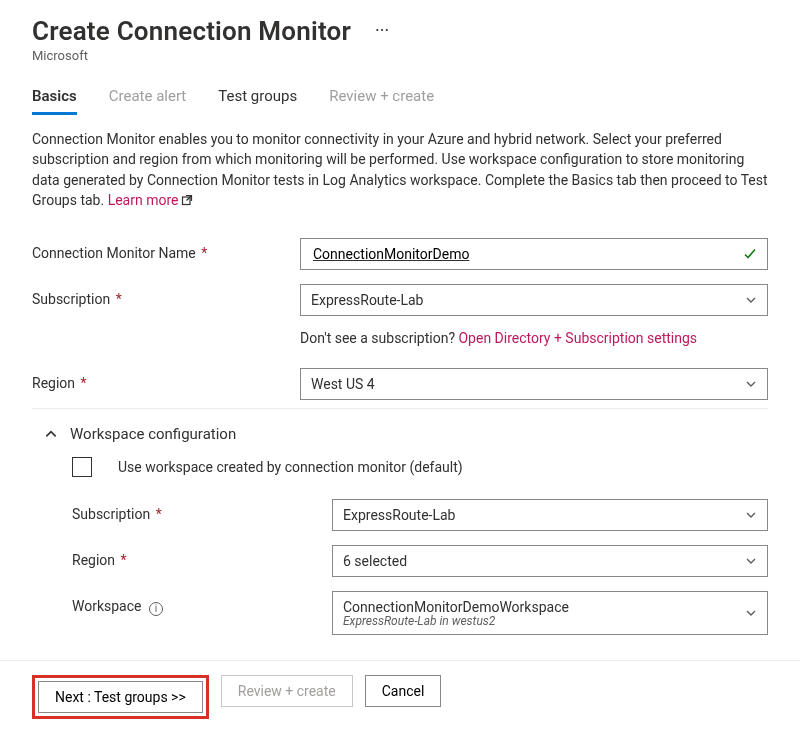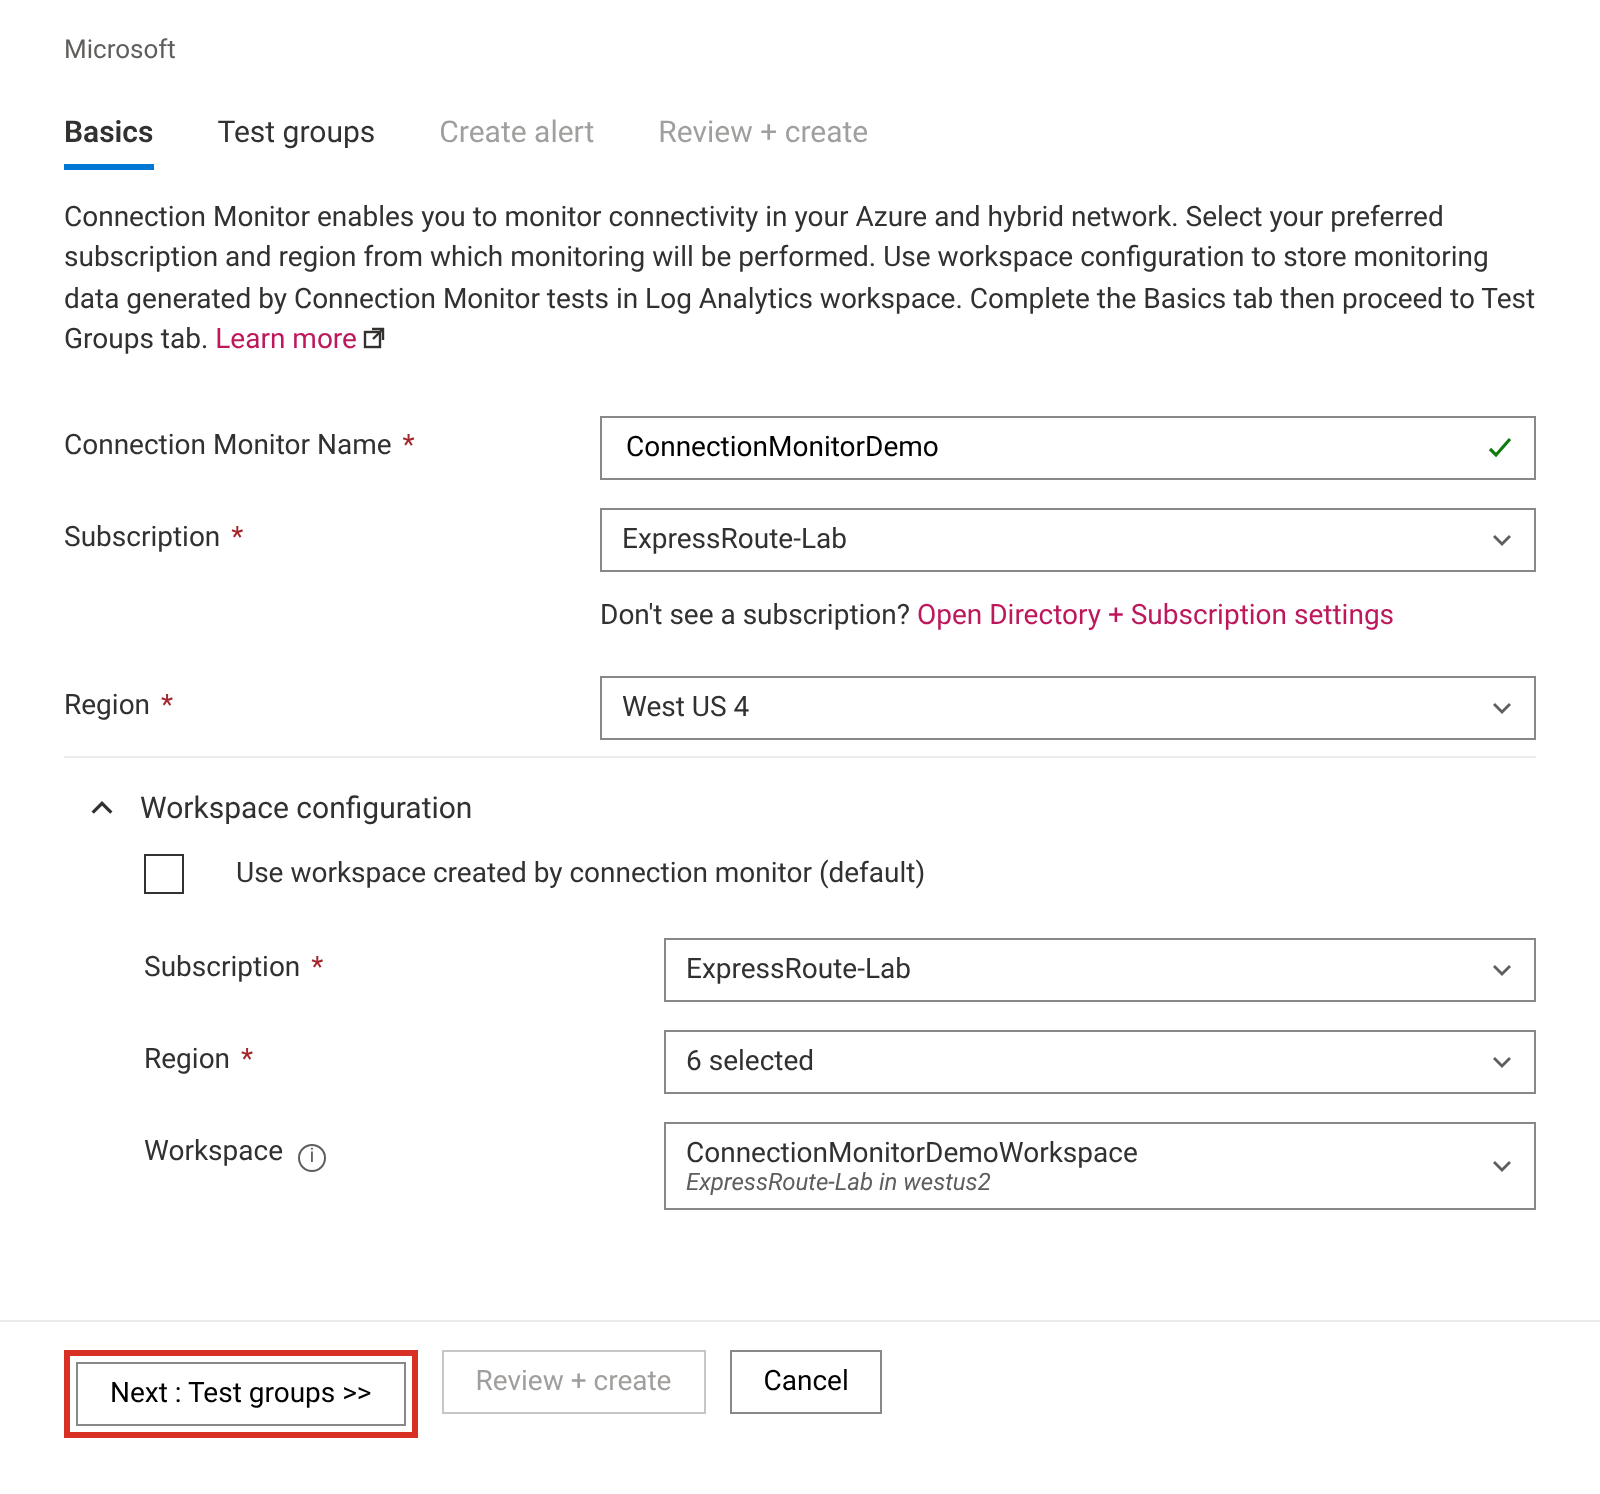--- a/index.html
+++ b/index.html
@@ -68,6 +68,10 @@
 <body>
 
 <div class="header">
+  <div class="header-row">
+    <div class="title">Create Connection Monitor</div>
+    <div class="ellipsis-btn">···</div>
+  </div>
   <div class="subtitle">Microsoft</div>
 </div>
 

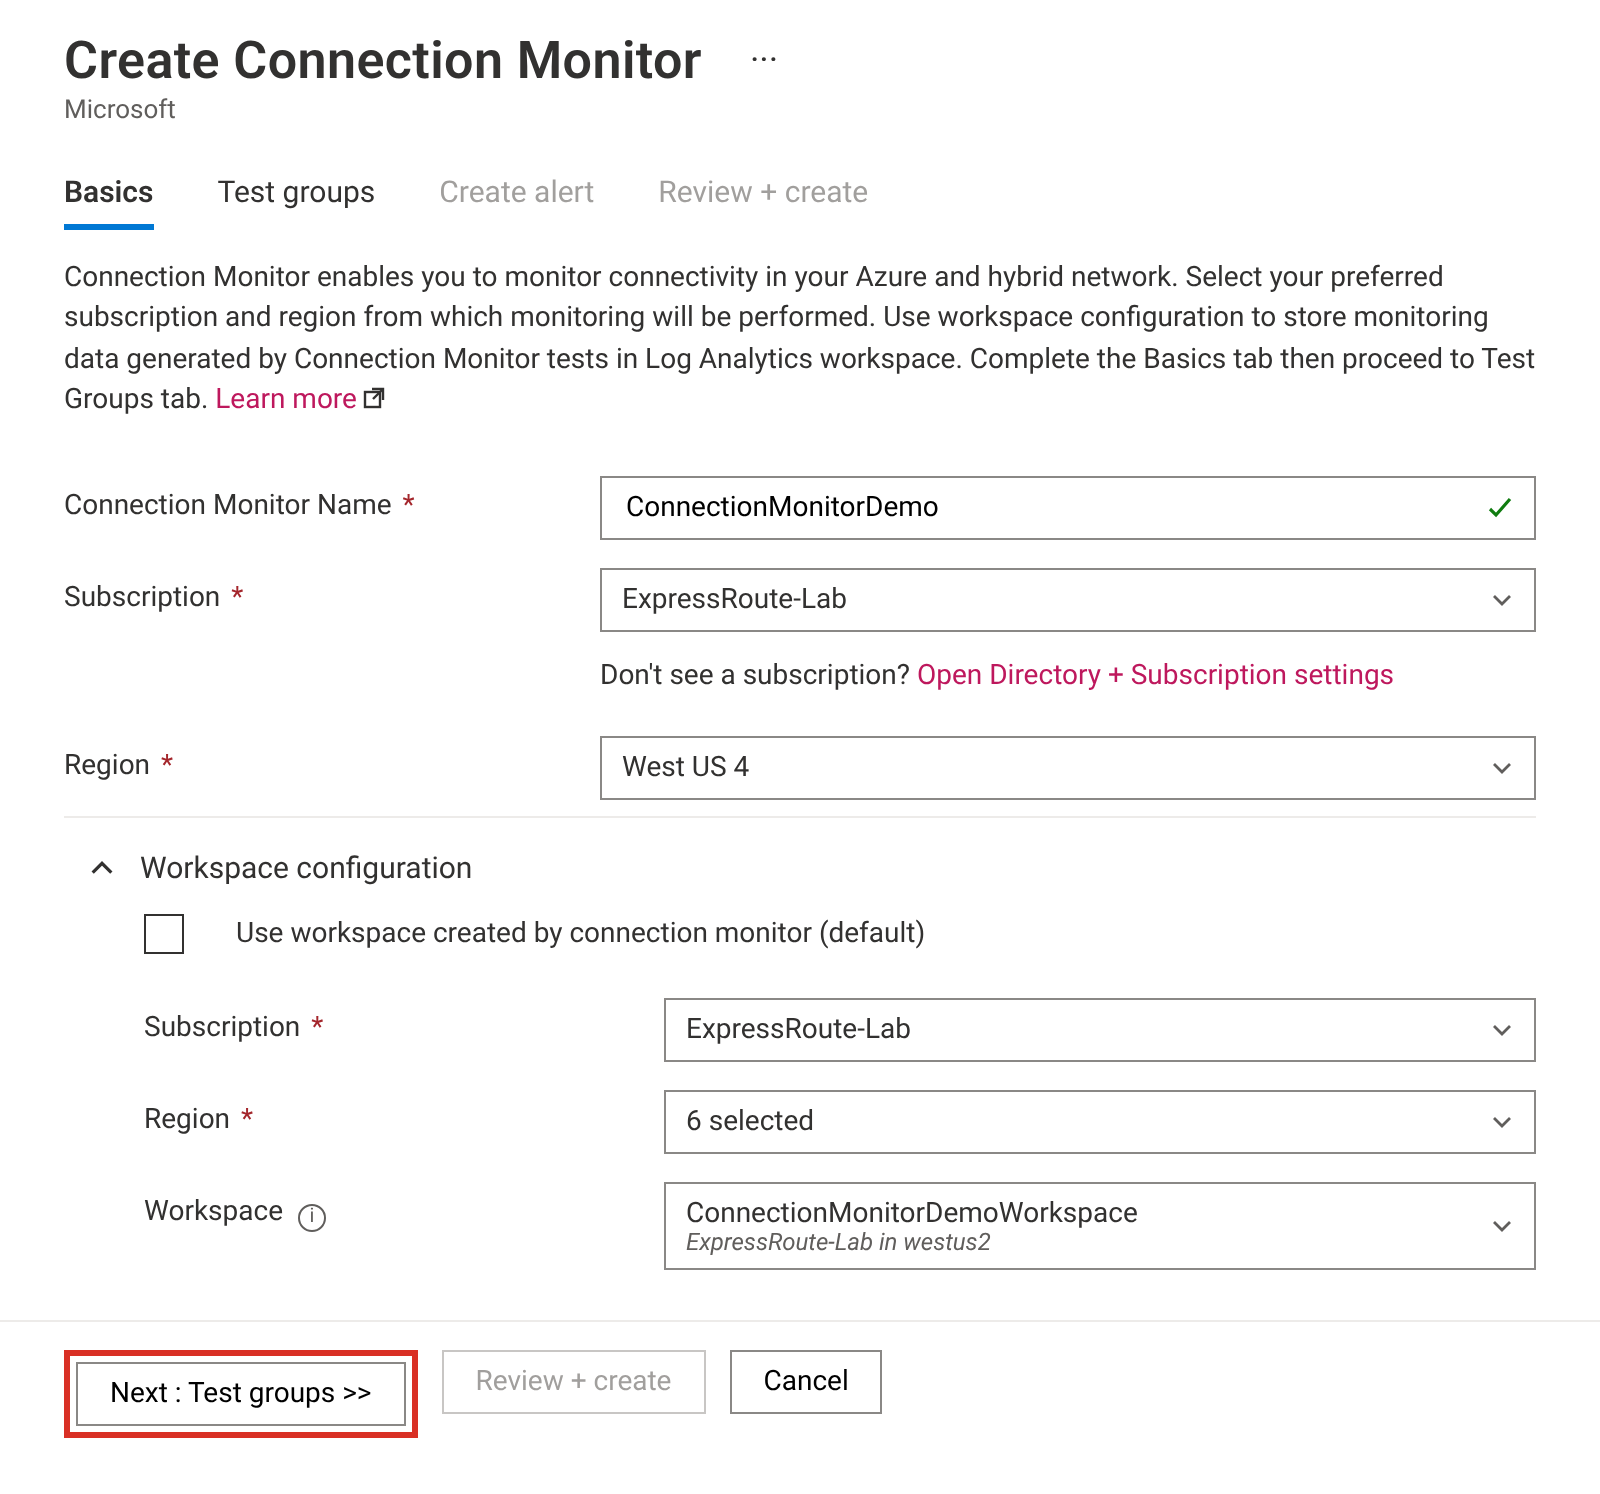--- a/index.html
+++ b/index.html
@@ -77,8 +77,8 @@
 
 <div class="tabs">
   <div class="tab active">Basics</div>
+  <div class="tab disabled">Create alert</div>
   <div class="tab">Test groups</div>
-  <div class="tab disabled">Create alert</div>
   <div class="tab disabled">Review + create</div>
 </div>
 

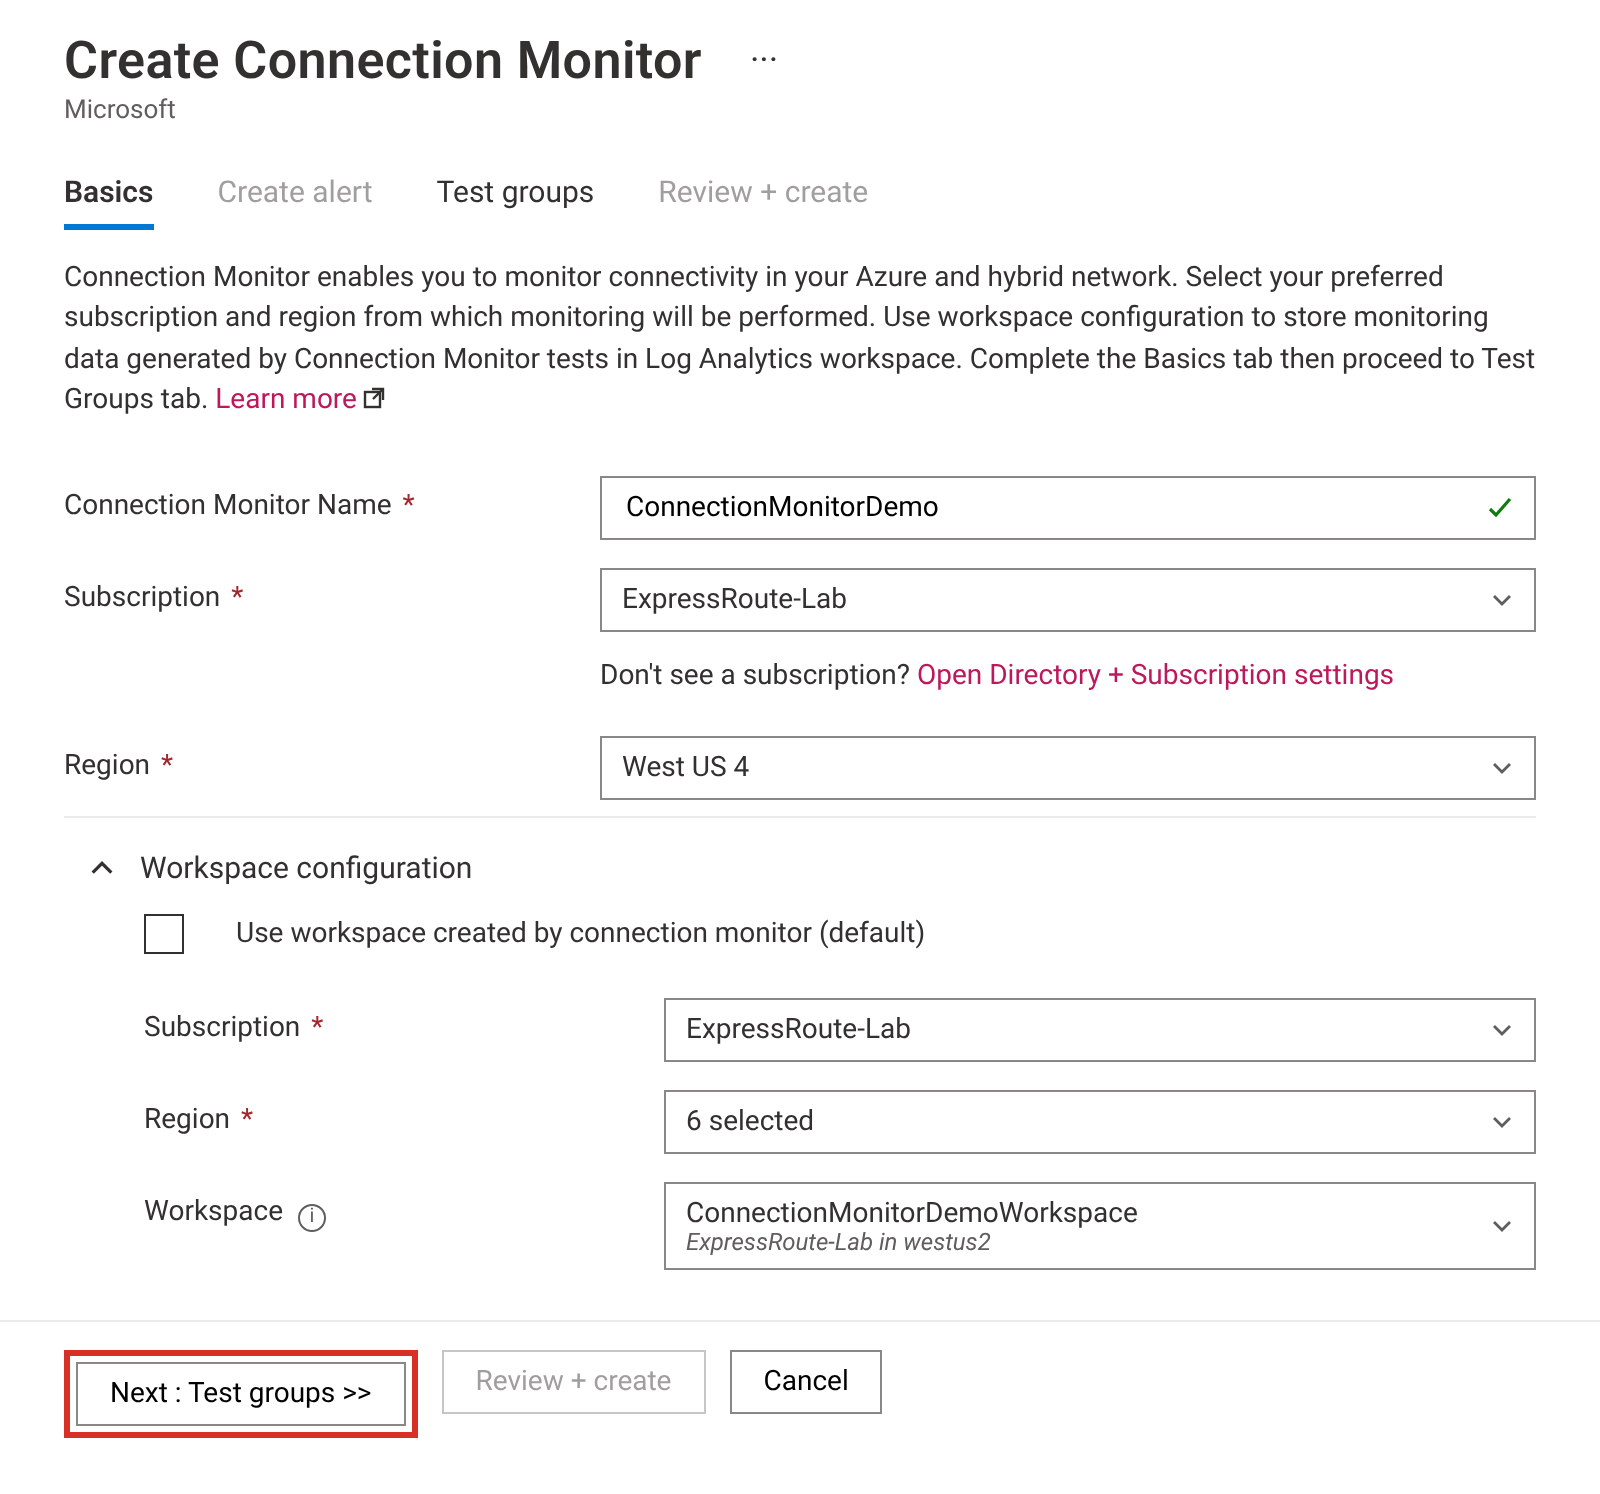--- a/index.html
+++ b/index.html
@@ -33,7 +33,7 @@
   .form-field { flex:1; }
 
   .input, .select { width:100%; height:32px; border:1px solid #8a8886; background:#fff; font:inherit; padding:0 10px; display:flex; align-items:center; justify-content:space-between; }
-  .input.valid { border-color:#8a8886; }
+  .input.valid { border-color:#8a8886;text-decoration:underline; }
   .input input { border:0; outline:0; flex:1; font:inherit; background:transparent; }
   .check-icon { color:#107c10; }
   .chev { color:#605e5c; font-size:12px; }

